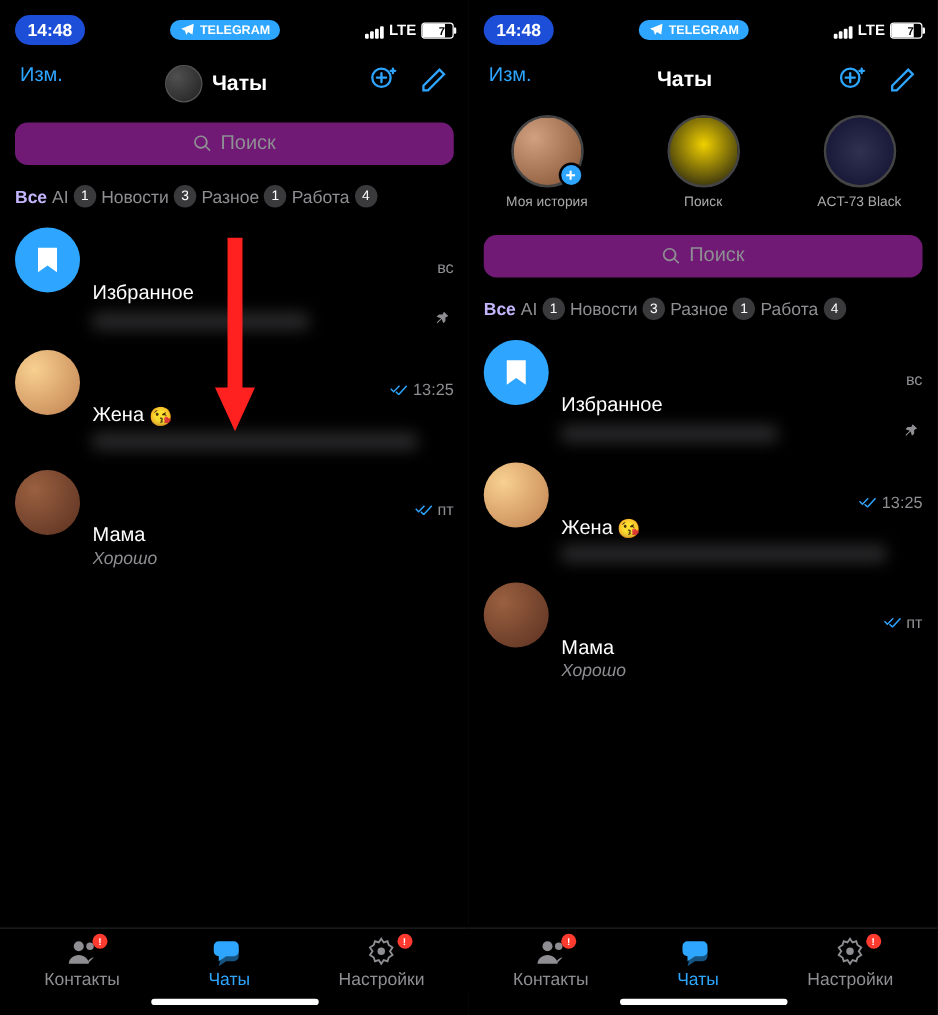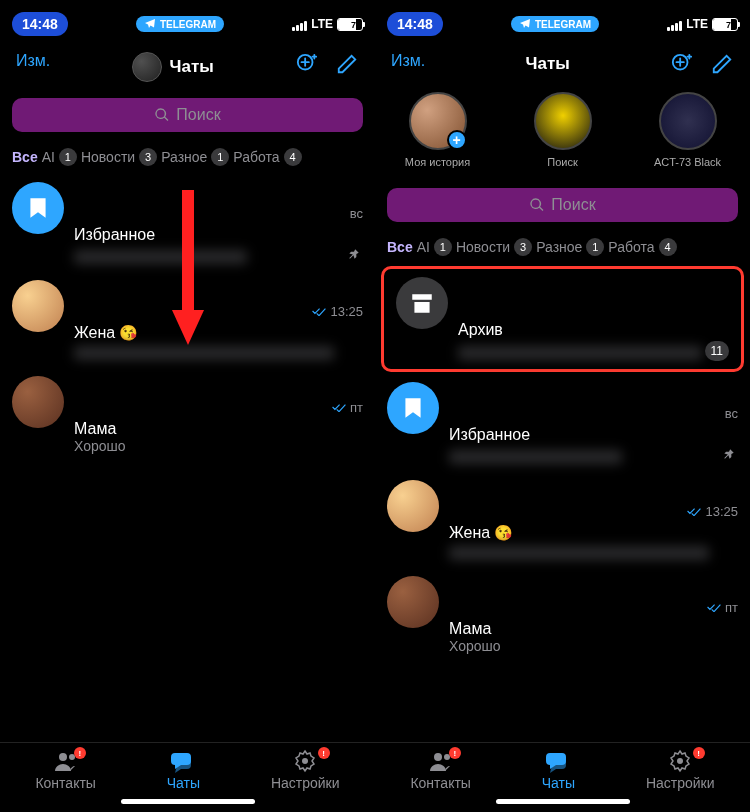--- a/index.html
+++ b/index.html
@@ -355,22 +355,6 @@
     </div>
 
     <div class="chats">
-      <div class="chat-item highlighted">
-        <div class="chat-avatar archive">
-            <svg viewBox="0 0 24 24">
-              <path d="M3 4h18v5H3V4zm2 7h14v10H5V11zm4 3h6v2H9v-2z"></path>
-            </svg>
-          </div>
-        <div class="chat-content">
-          <div class="chat-header">
-              <span class="chat-name">Архив</span>
-            </div>
-          <div class="chat-preview">
-              <div class="blurred w90"></div>
-              <span class="chat-count">11</span>
-            </div>
-        </div>
-      </div>
       <div class="chat-item">
         <div class="chat-avatar saved">
             <svg viewBox="0 0 24 24">

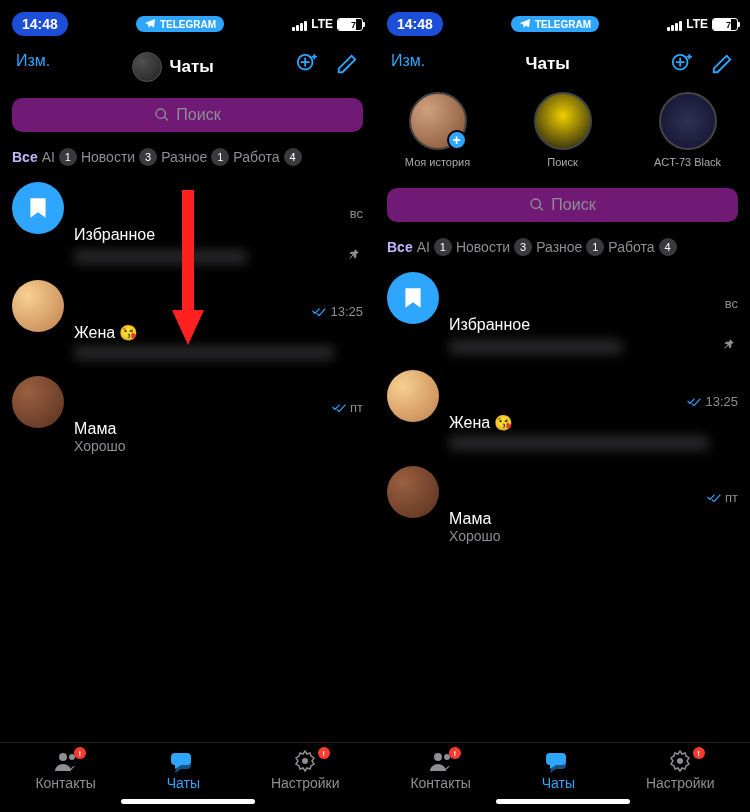--- a/index.html
+++ b/index.html
@@ -61,7 +61,7 @@
   .chat-meta { display: flex; align-items: center; gap: 4px; font-size: 13px; color: #8e8e93; }
   .chat-meta svg { width: 14px; height: 10px; fill: #2ea6ff; }
   .chat-preview { display: flex; justify-content: space-between; align-items: center; margin-top: 2px; }
-  .chat-msg { color: #8e8e93; font-size: 14px; overflow: hidden; text-overflow: ellipsis; white-space: nowrap; }
+  .chat-msg { color: #8e8e93; font-size: 14px; overflow: hidden; text-overflow: ellipsis; white-space: nowrap; font-style: italic; }
   .pin-icon { width: 16px; height: 16px; }
   .pin-icon svg { width: 14px; height: 14px; fill: #8e8e93; }
   .chat-count { background: #3a3a3c; color: #fff; font-size: 12px; min-width: 22px; height: 20px; border-radius: 10px; display: flex; align-items: center; justify-content: center; padding: 0 6px; }

